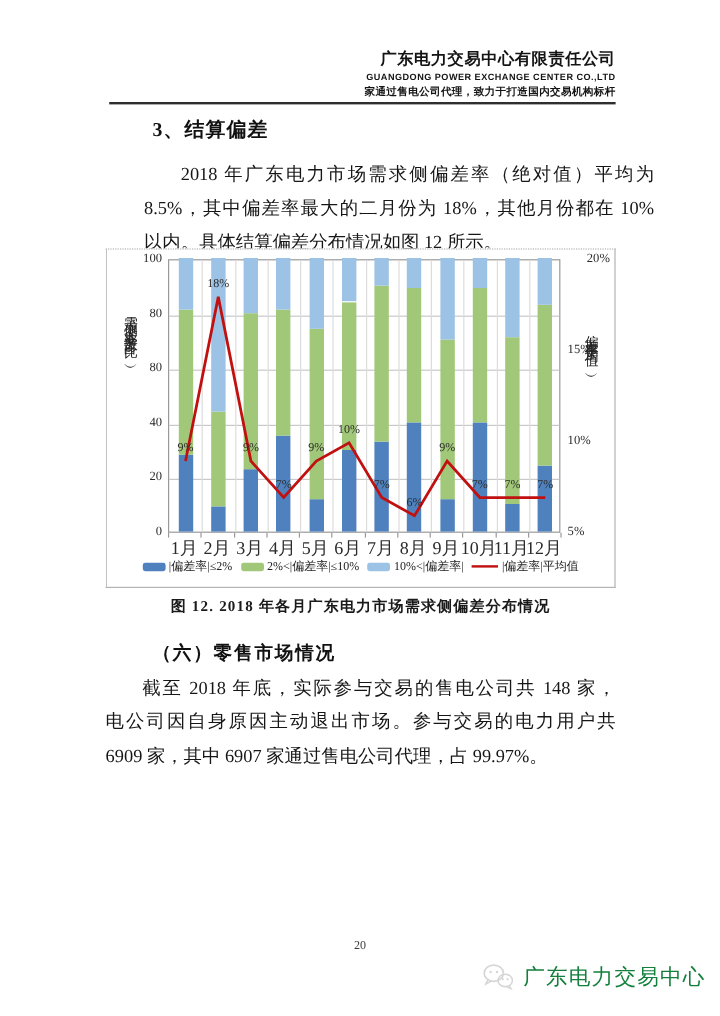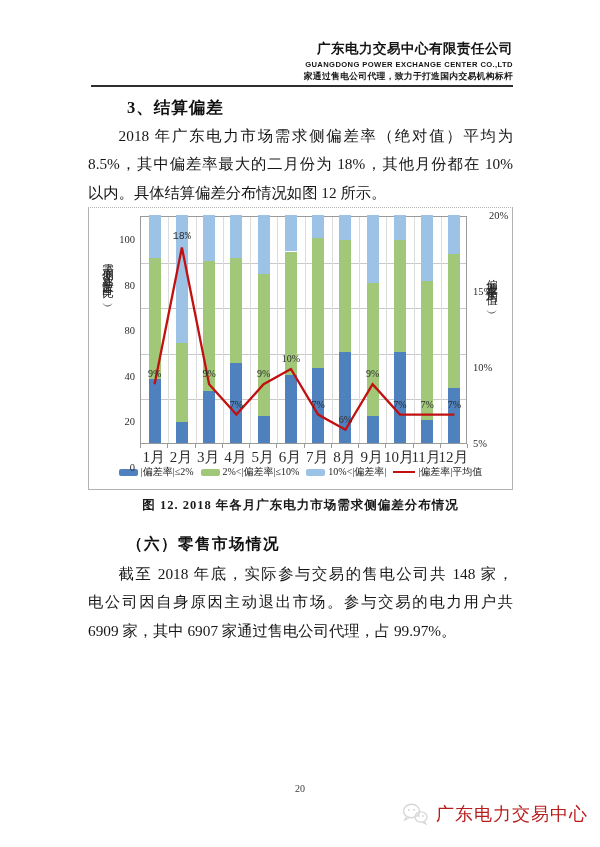--- a/index.html
+++ b/index.html
@@ -17,7 +17,7 @@
   .sec2-heading { top:534px; font-size:15.5px; letter-spacing:1.5px; }
 
   .para { position:absolute; left:88px; width:425px; font-size:15.3px; color:#161616; }
-  .para1 { top:122px; }
+  .para1 { top:132px;margin-left:32px; }
   .para2 { top:560px; }
   .para-line { height:28.3px; line-height:28.3px; text-align:justify; text-align-last:justify; white-space:nowrap; }
   .para-line.first { text-indent:2em; }

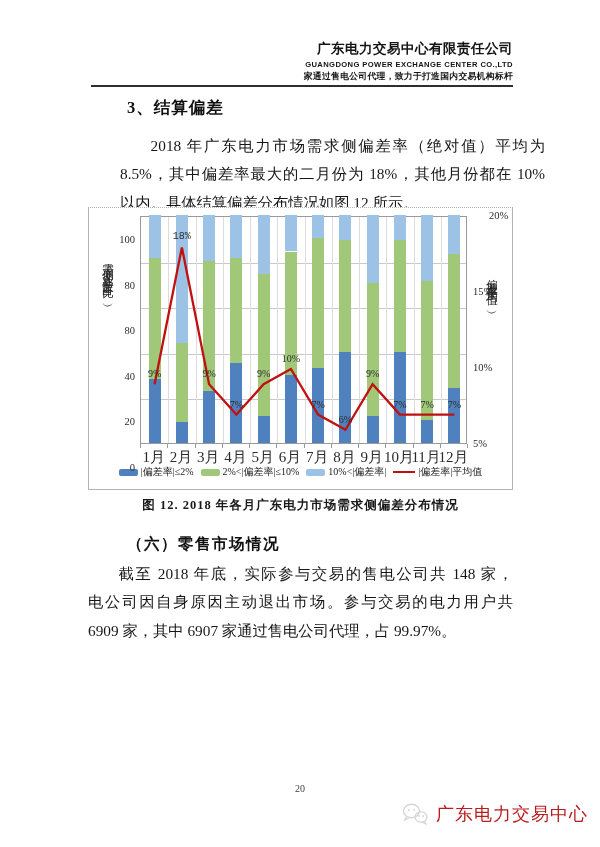--- a/index.html
+++ b/index.html
@@ -32,7 +32,7 @@
   .plot svg { position:absolute; left:0; top:0; pointer-events:none; }
   .data-label { position:absolute; width:30px; text-align:center; font-size:10px; color:#2b2b2b; }
   .tick-label { position:absolute; font-size:10.5px; color:#2b2b2b; }
-  .tick-left { width:32px; text-align:right;margin-top:24px; }
+  .tick-left { width:32px; text-align:right; }
   .tick-right { width:34px; text-align:left; }
   .x-label { position:absolute; top:240px; width:30px; text-align:center; font-size:15px; color:#2b2b2b; }
   .x-tick { position:absolute; top:236px; width:1px; height:4px; background:#9a9a9a; }

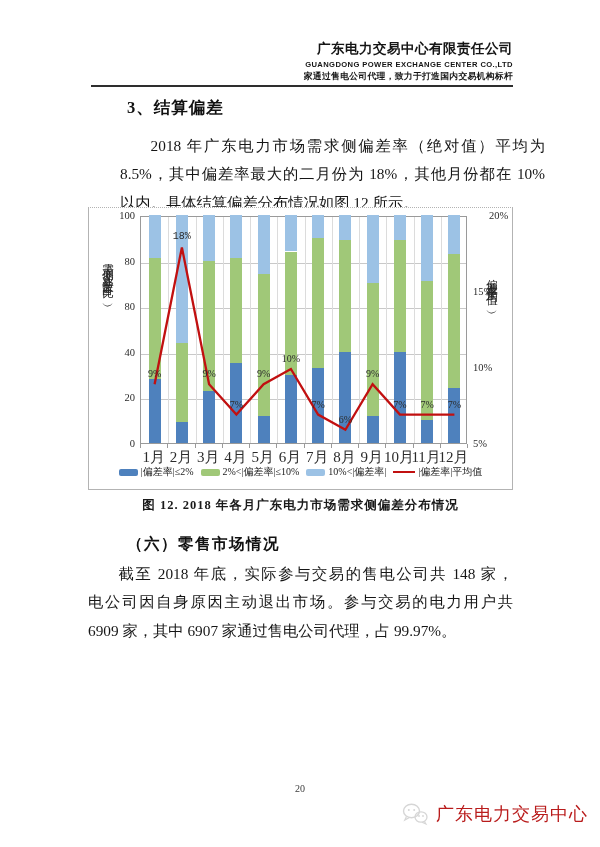--- a/index.html
+++ b/index.html
@@ -125,7 +125,7 @@
         <polyline points="13.6,167.2 40.9,30.4 68.1,167.2 95.4,197.6 122.6,167.2 149.9,152.0 177.1,197.6 204.4,212.8 231.6,167.2 258.9,197.6 286.1,197.6 313.4,197.6" fill="none" stroke="#c11010" stroke-width="2.3"></polyline>
       </svg>
       <div class="data-label" style="left: -1.375px; top: 151.2px;">9%</div>
-      <div class="data-label" style="left: 25.875px; top: 14.4px; font-family: Liberation Mono, monospace;">18%</div>
+      <div class="data-label" style="left: 25.875px; top: 14.4px;">18%</div>
       <div class="data-label" style="left: 53.125px; top: 151.2px;">9%</div>
       <div class="data-label" style="left: 80.375px; top: 181.6px;">7%</div>
       <div class="data-label" style="left: 107.625px; top: 151.2px;">9%</div>

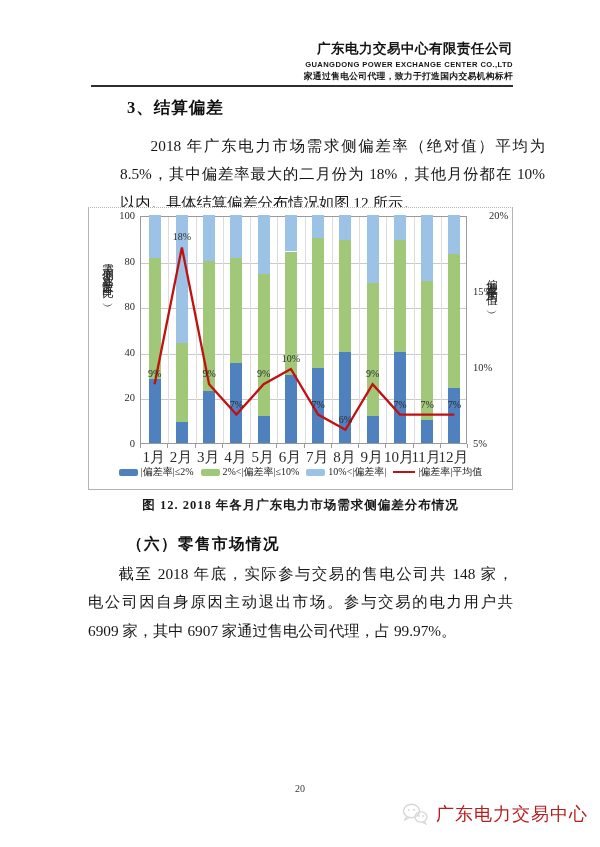--- a/index.html
+++ b/index.html
@@ -49,7 +49,7 @@
   .page-number { position:absolute; top:783px; left:0; width:600px; text-align:center; font-size:10px; color:#3a3a3a; }
 
   .watermark { position:absolute; top:802px; right:12px; display:flex; align-items:center; gap:7px;
-               font-family:"Liberation Sans","DejaVu Sans",sans-serif; color:#b91c1c; font-size:18px; letter-spacing:1px; }
+               font-family:"Liberation Sans","DejaVu Sans",sans-serif; color:#15803d; font-size:18px; letter-spacing:1px; }
 </style>
 </head>
 <body>

